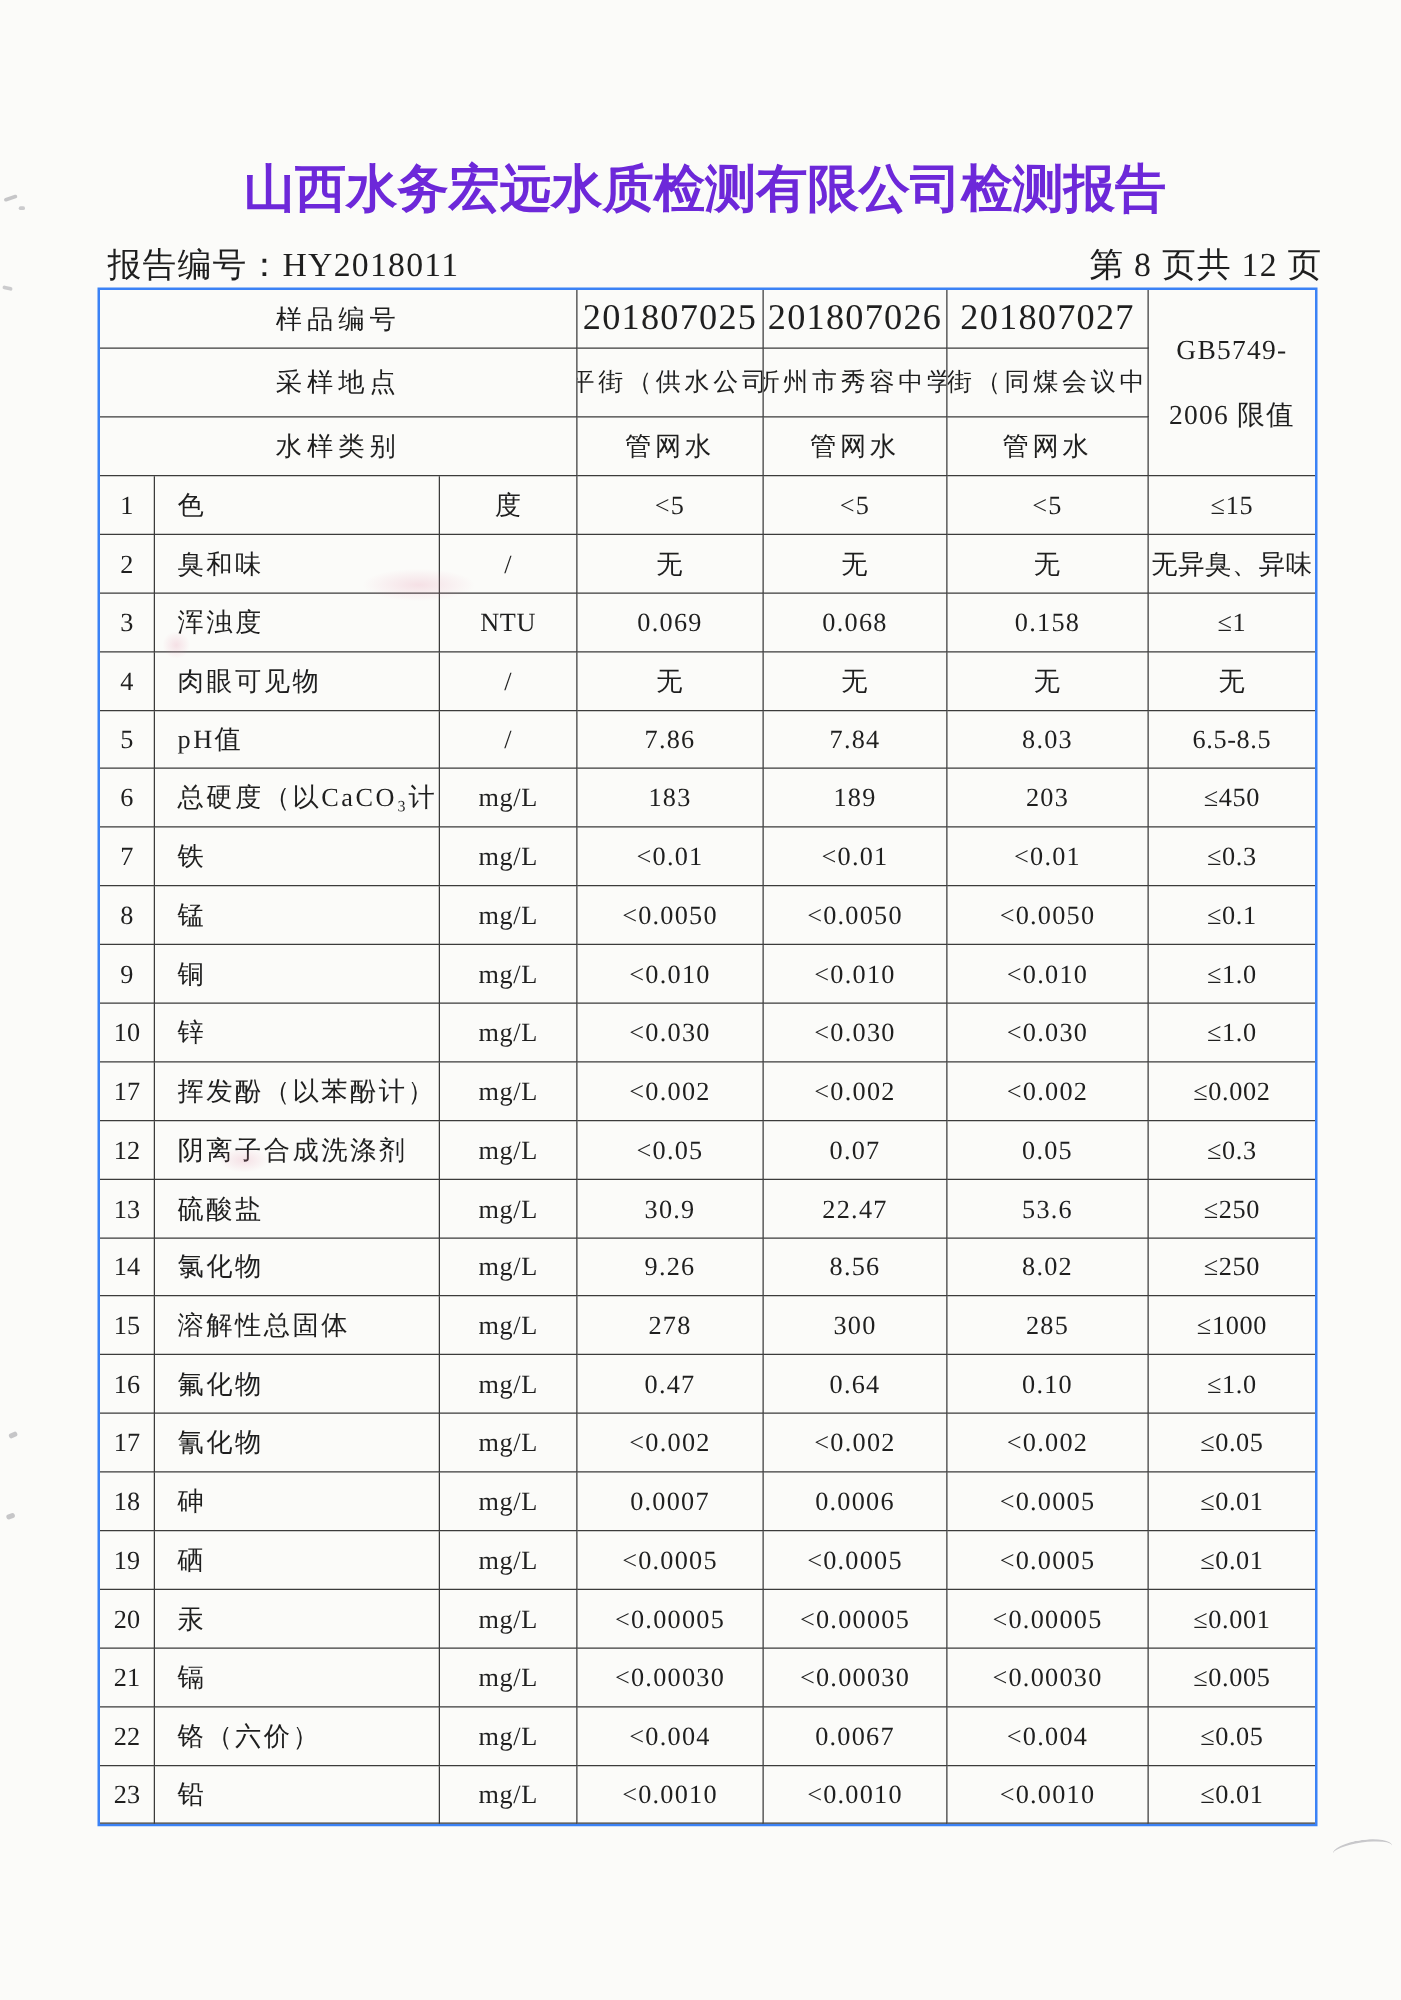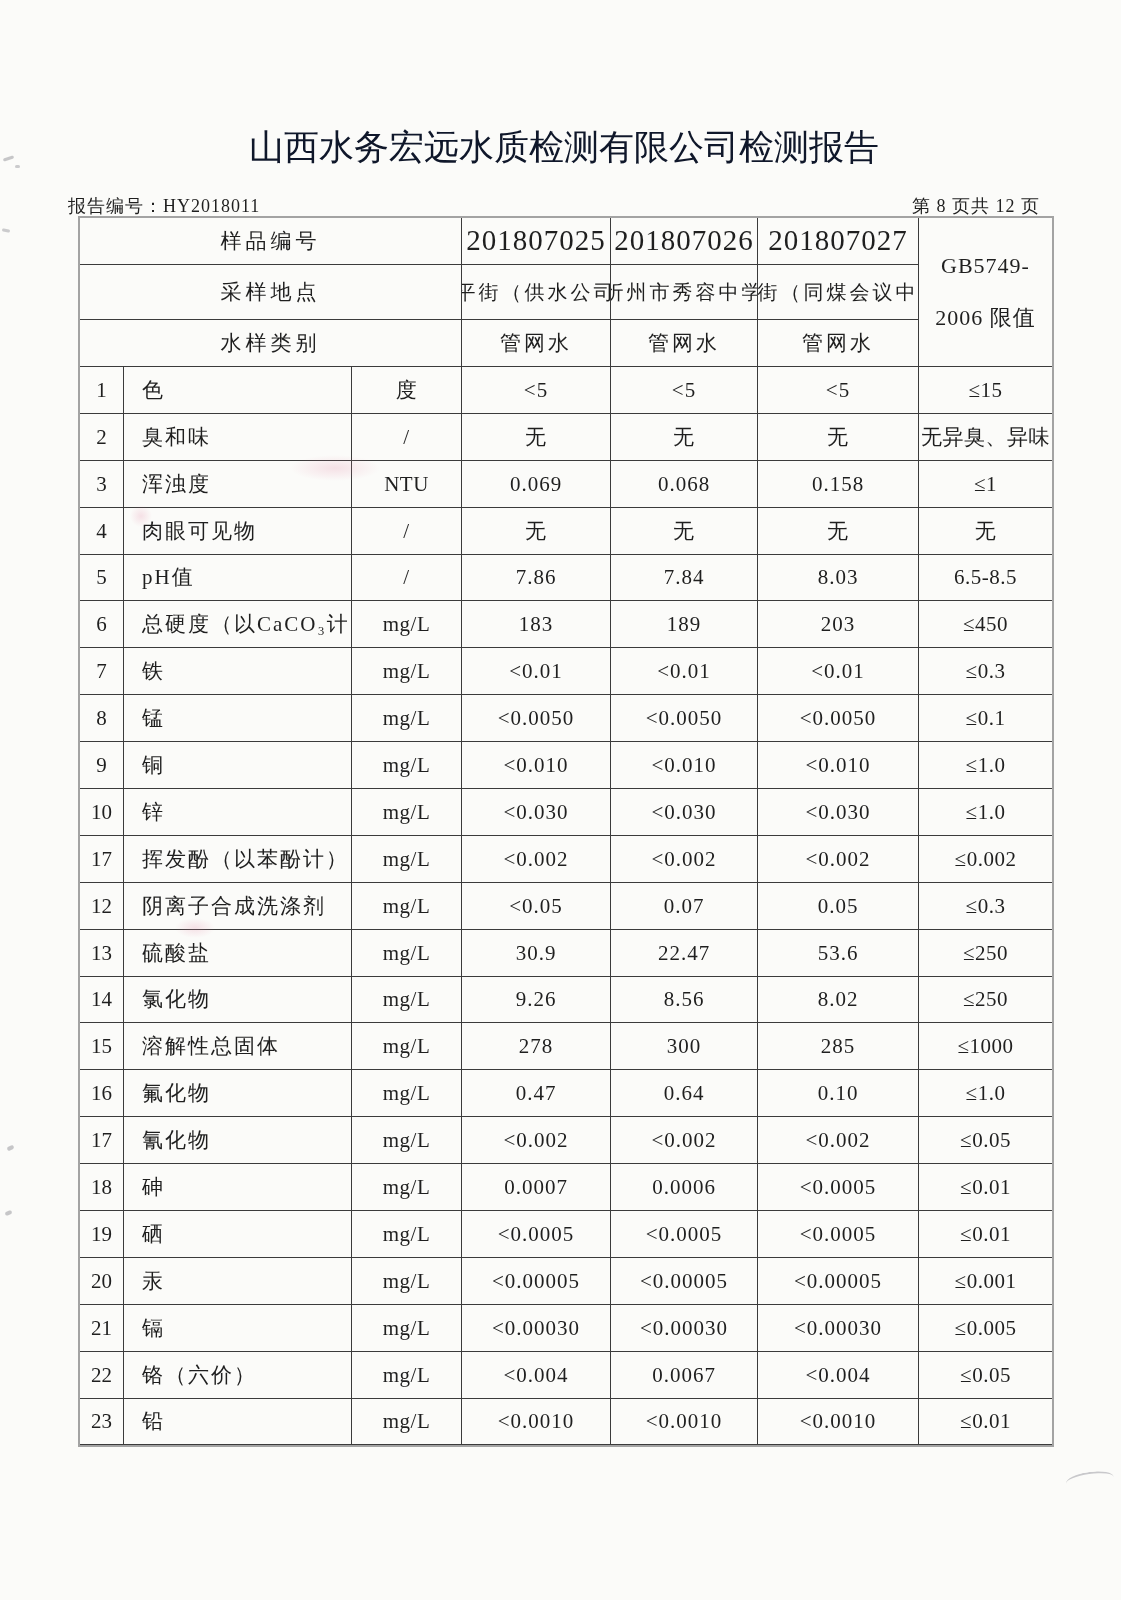--- a/index.html
+++ b/index.html
@@ -11,9 +11,9 @@
   }
   .page-title{
     position:absolute;left:78px;top:124px;width:972px;
-    text-align:center;font-size:35px;font-weight:400;
+    text-align:center;font-size:41px;font-weight:700;
     font-family:"Liberation Sans","DejaVu Sans",sans-serif;
-    letter-spacing:0px;color:#0f172a;
+    letter-spacing:0px;color:#6d28d9;
   }
   .meta-row{
     position:absolute;left:68px;top:194px;width:972px;

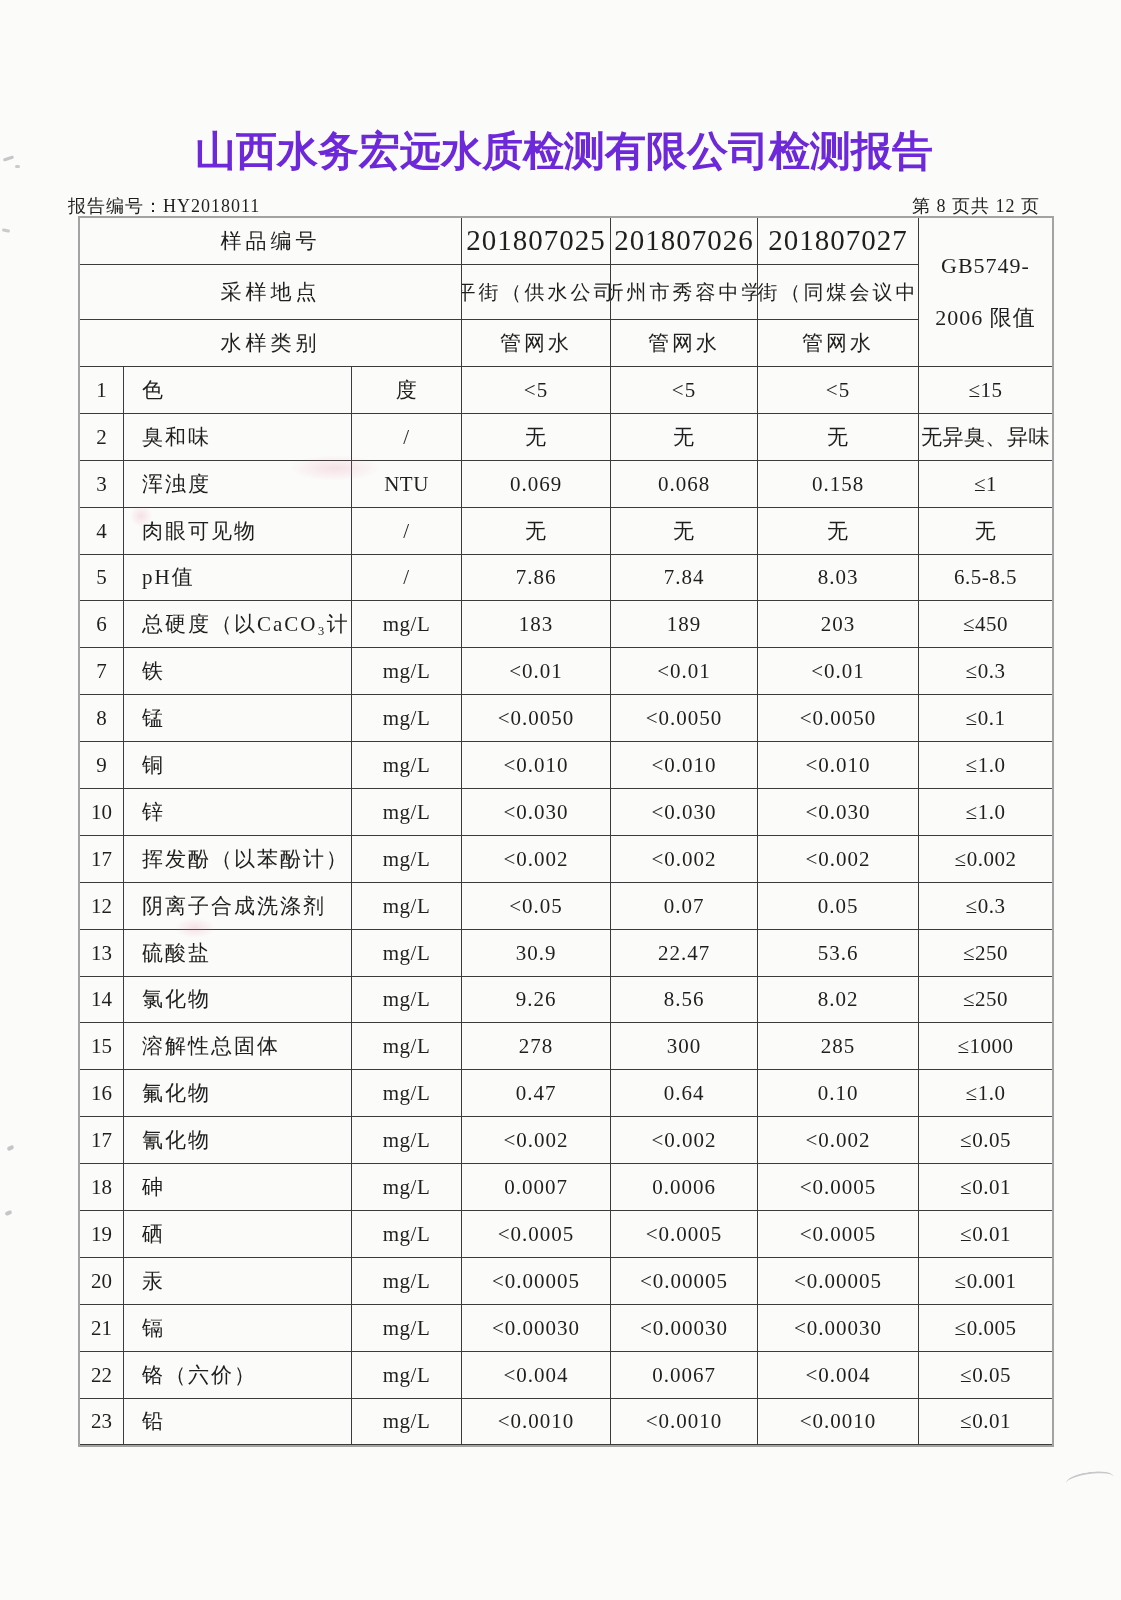--- a/index.html
+++ b/index.html
@@ -16,9 +16,9 @@
     letter-spacing:0px;color:#6d28d9;
   }
   .meta-row{
-    position:absolute;left:68px;top:194px;width:972px;
+    position:absolute;left:86px;top:194px;width:972px;
     display:flex;justify-content:space-between;align-items:flex-end;
-    font-size:18px;letter-spacing:1px;
+    font-size:27px;letter-spacing:1px;
   }
   
   .report-table{

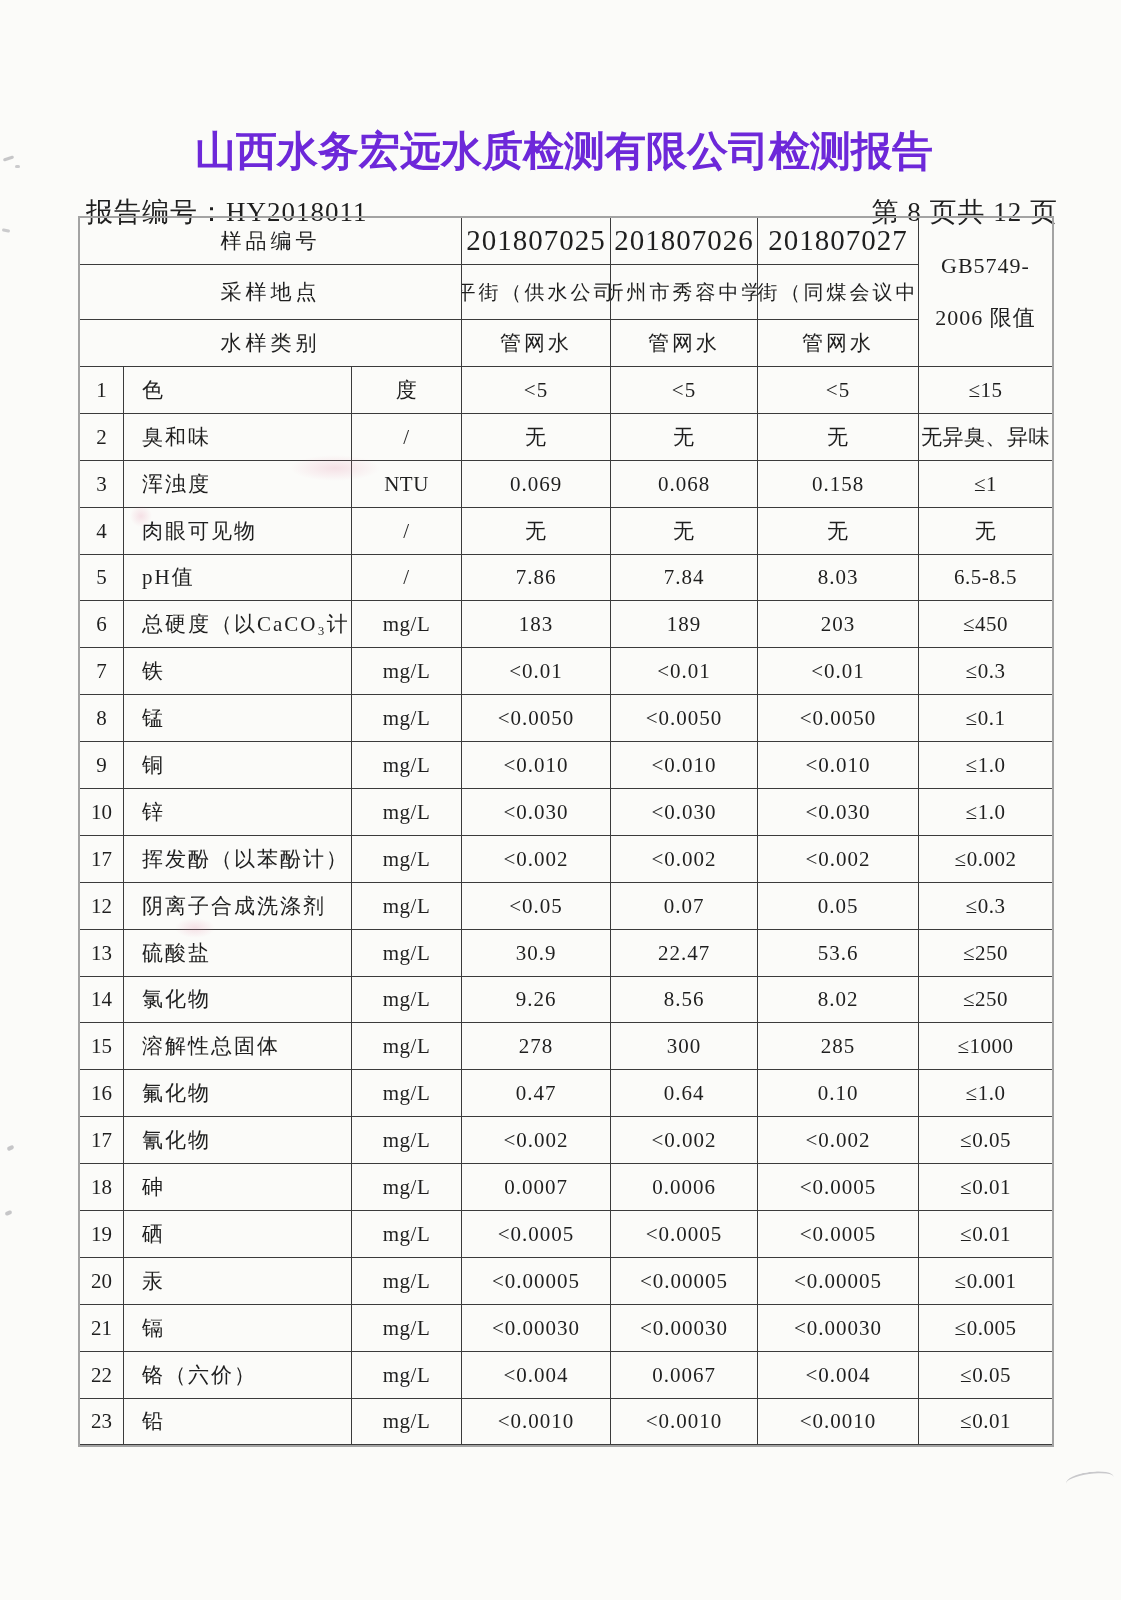--- a/index.html
+++ b/index.html
@@ -22,9 +22,9 @@
   }
   
   .report-table{
-    position:absolute;left:78px;top:216px;
+    position:absolute;left:78px;top:230px;
     box-sizing:border-box;
-    border:2px solid #a3a3a3;
+    border:2px solid #3b82f6;
     background:transparent;
     display:grid;
     grid-template-columns:44px 228px 110px 149px 147px 161px 133px;

